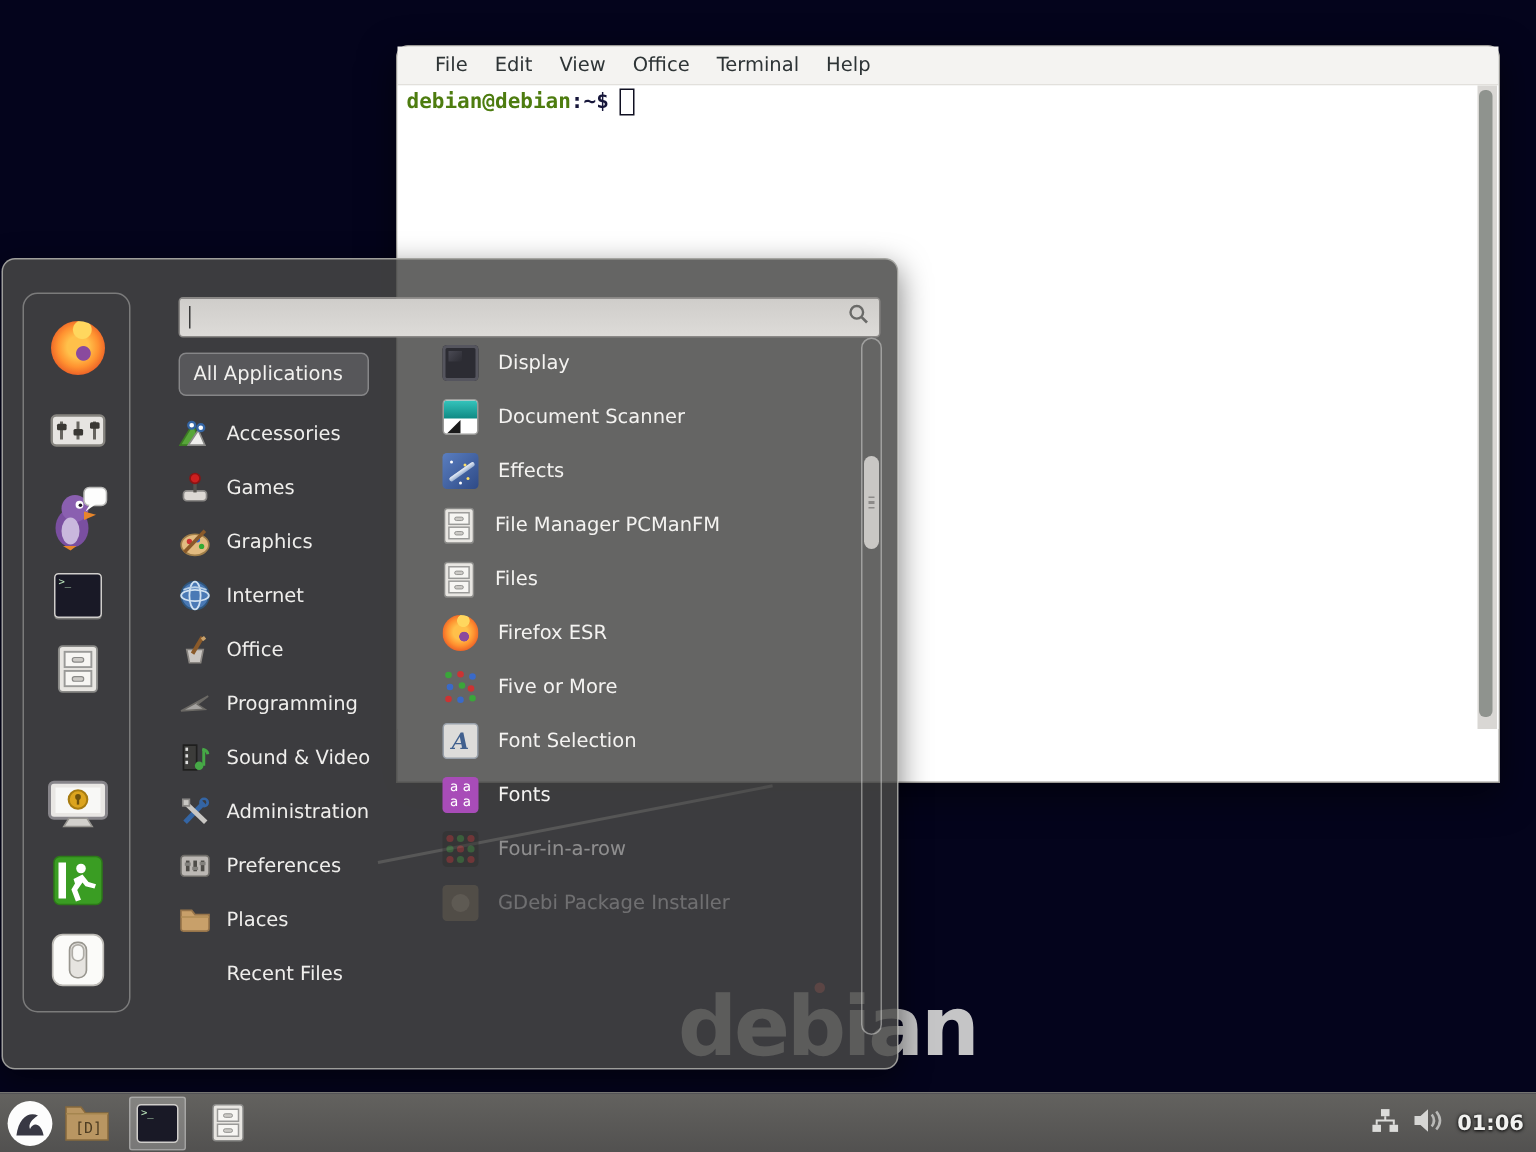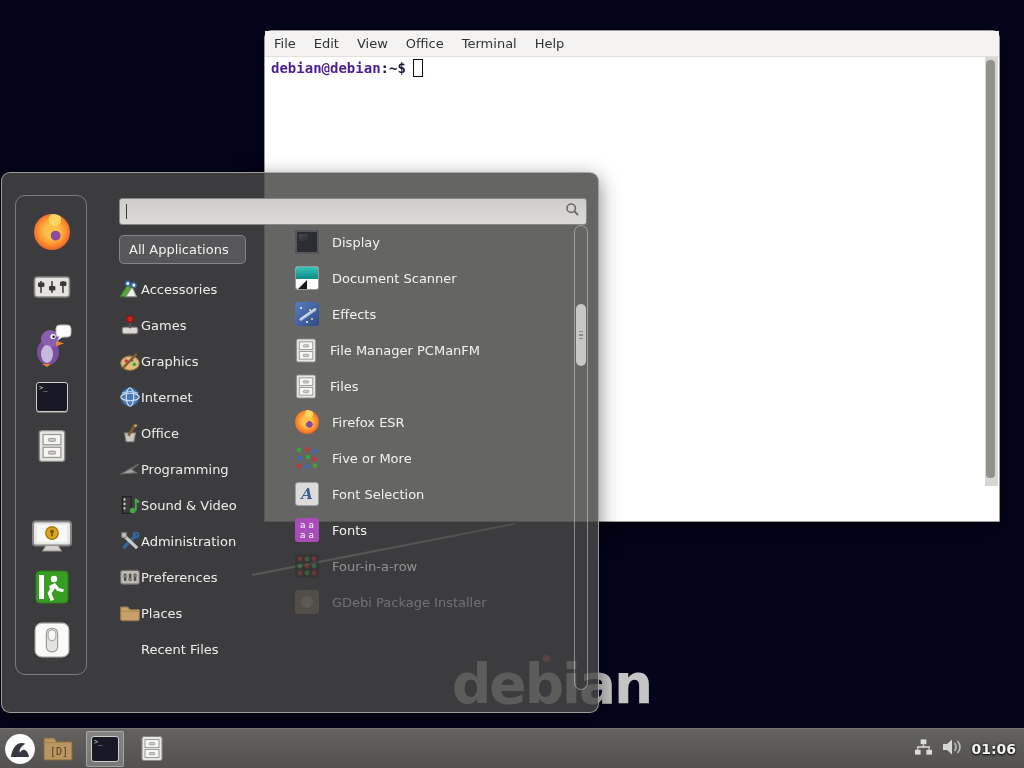--- a/index.html
+++ b/index.html
@@ -25,7 +25,7 @@
   .wbtn-min::before { content:""; width:8px; height:2px; background:#474d52; }
   .wbtn-max::before { content:""; width:7px; height:7px; border:2px solid #474d52; }
   .wbtn-close { font-size:13px; font-weight:bold; }
-  .menubar { height:26px; background:#f4f3f1; border-bottom:1px solid #e2e0dc; display:flex; align-items:center; padding-left:0; }
+  .menubar { height:26px; background:#f4f3f1; border-bottom:1px solid #e2e0dc; display:flex; align-items:center; padding-left:16px; }
   .menubar span { padding:0 9px; font-size:13px; color:#2e3436; }
   .term-body { position:relative; height:429px; background:#ffffff; border-radius:0; }
   .term-scroll { position:absolute; right:1px; top:0; width:13px; height:429px; background:#d9d7d4; }

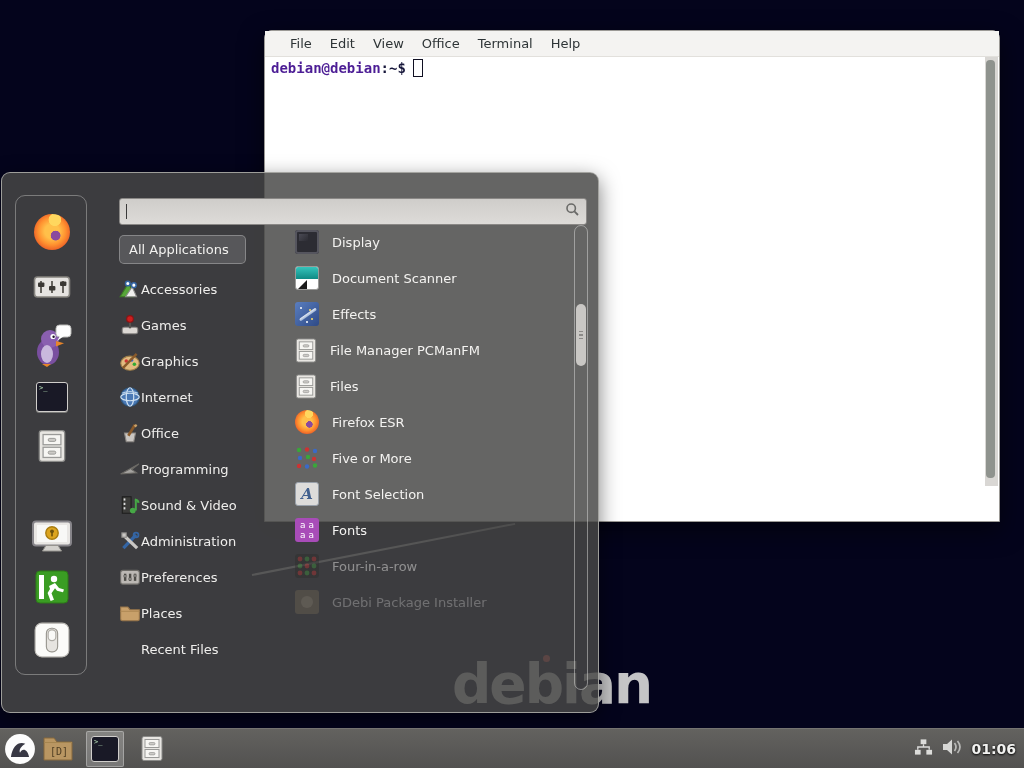--- a/index.html
+++ b/index.html
@@ -31,7 +31,7 @@
   .term-scroll { position:absolute; right:1px; top:0; width:13px; height:429px; background:#d9d7d4; }
   .term-thumb { position:absolute; right:3px; top:3px; width:9px; height:418px; background:#8f938e; border-radius:4px; }
   .prompt-line { position:absolute; left:6px; top:2px; font-family:"DejaVu Sans Mono", monospace; font-size:14px; display:flex; align-items:center; }
-  .p-user { color:#4c1d95; font-weight:bold; }
+  .p-user { color:#4d7c0f; font-weight:bold; }
   .p-suffix { color:#16163a; font-weight:bold; }
   .p-cursor { width:10px; height:18px; border:1.6px solid #101022; margin-left:7px; }
 

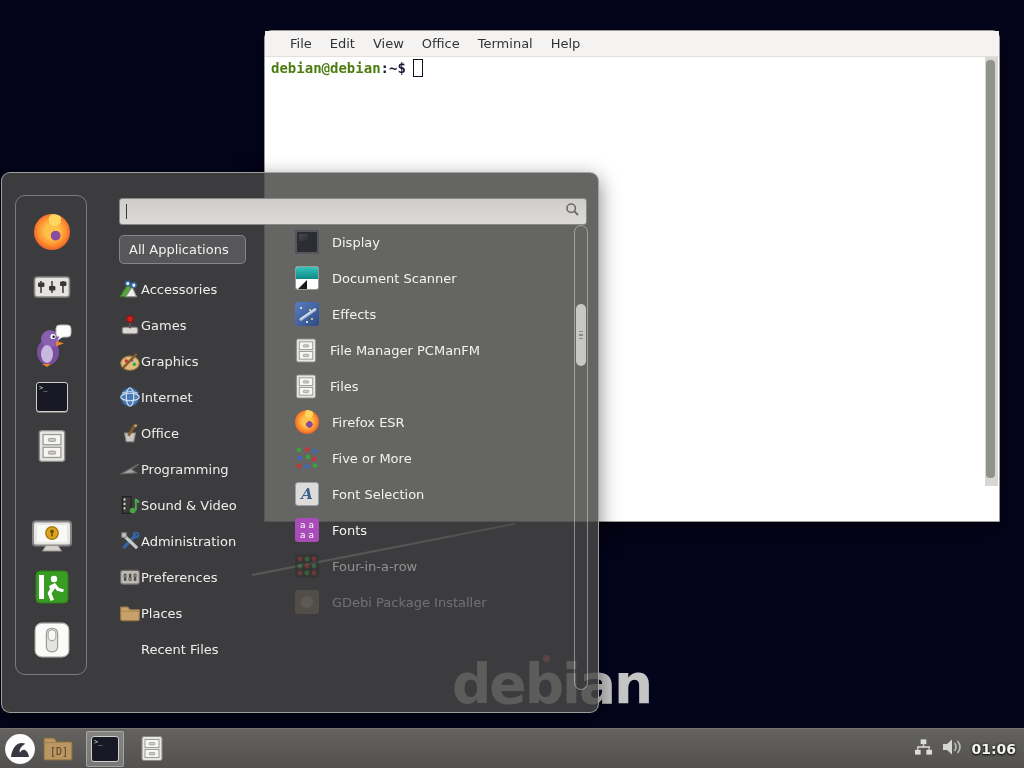--- a/index.html
+++ b/index.html
@@ -51,7 +51,7 @@
   .allapps-btn { width:127px; height:29px; margin-bottom:7px; background:rgba(255,255,255,.14);
     border:1px solid rgba(255,255,255,.28); border-radius:5px; display:flex; align-items:center;
     padding-left:9px; font-size:13px; color:#f2f1ef; }
-  .cat-row { height:36px; display:flex; align-items:center; font-size:13px; color:#efeeec; }
+  .cat-row { height:36px; display:flex; align-items:center; gap:10px; font-size:13px; color:#efeeec; }
   .cat-ic { width:22px; height:22px; display:flex; align-items:center; justify-content:center; flex:none; }
   .app-col { position:absolute; left:286px; top:51px; width:282px; height:466px; overflow:hidden; }
   .app-row { height:36px; display:flex; align-items:center; gap:13px; font-size:13px; color:#f4f3f1; padding-left:7px; }

